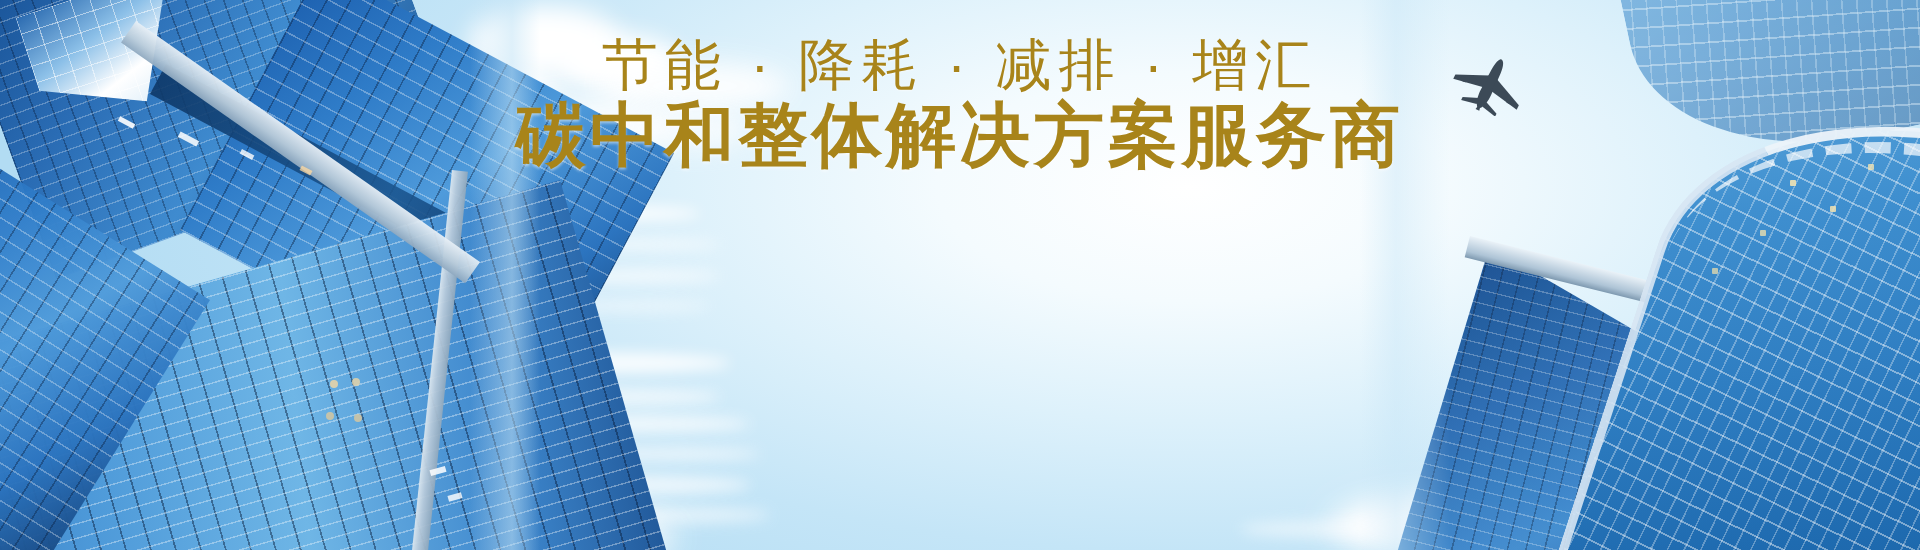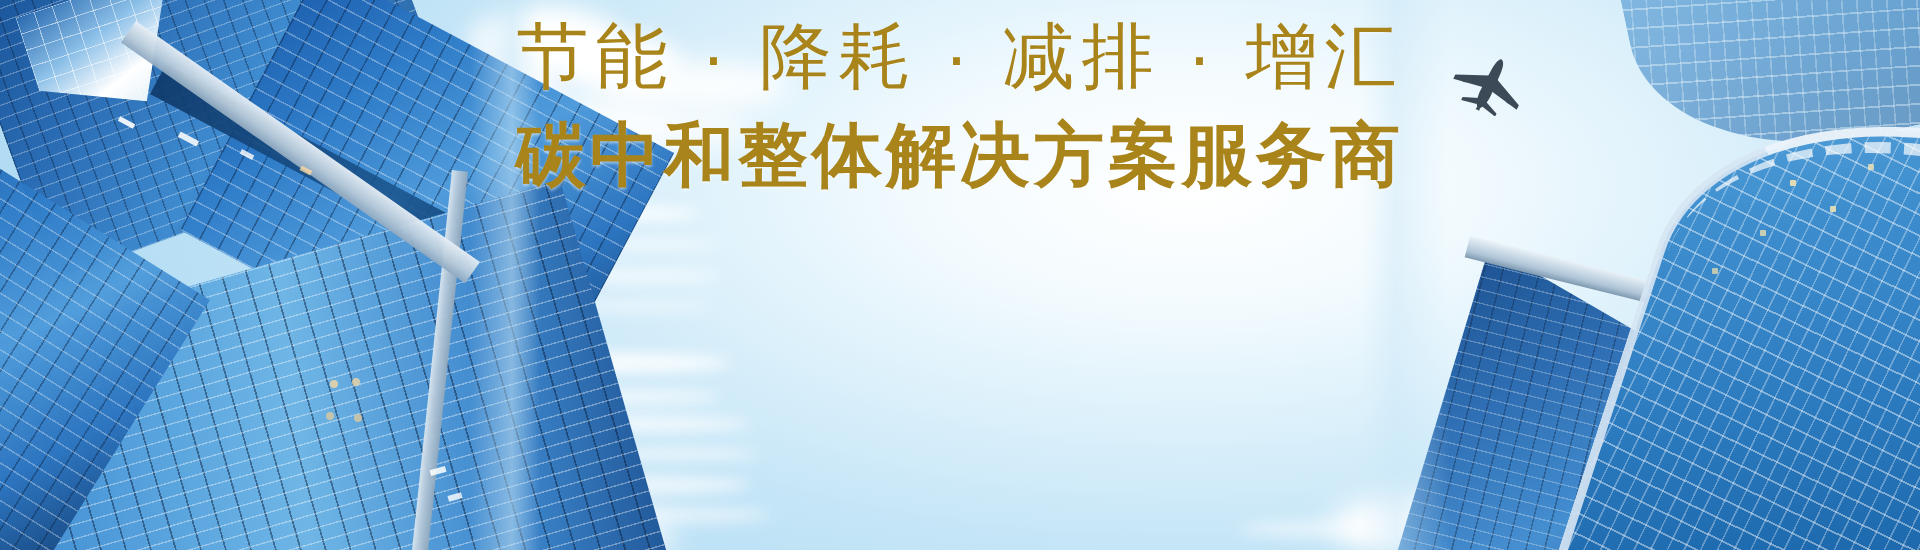--- a/index.html
+++ b/index.html
@@ -64,9 +64,9 @@
     color:#a9b4bd; opacity:.82; white-space:nowrap;
   }
   #subtitle {
-    margin-top:18px;
+    margin-top:35px;
     font-family:"Liberation Sans", sans-serif;
-    font-size:72px; line-height:1.06; letter-spacing:7px;
+    font-size:56px; line-height:1.06; letter-spacing:7px;
     color:#a8841a; white-space:nowrap;
     text-shadow:0 1px 2px rgba(255,255,255,.55);
     text-align:center;

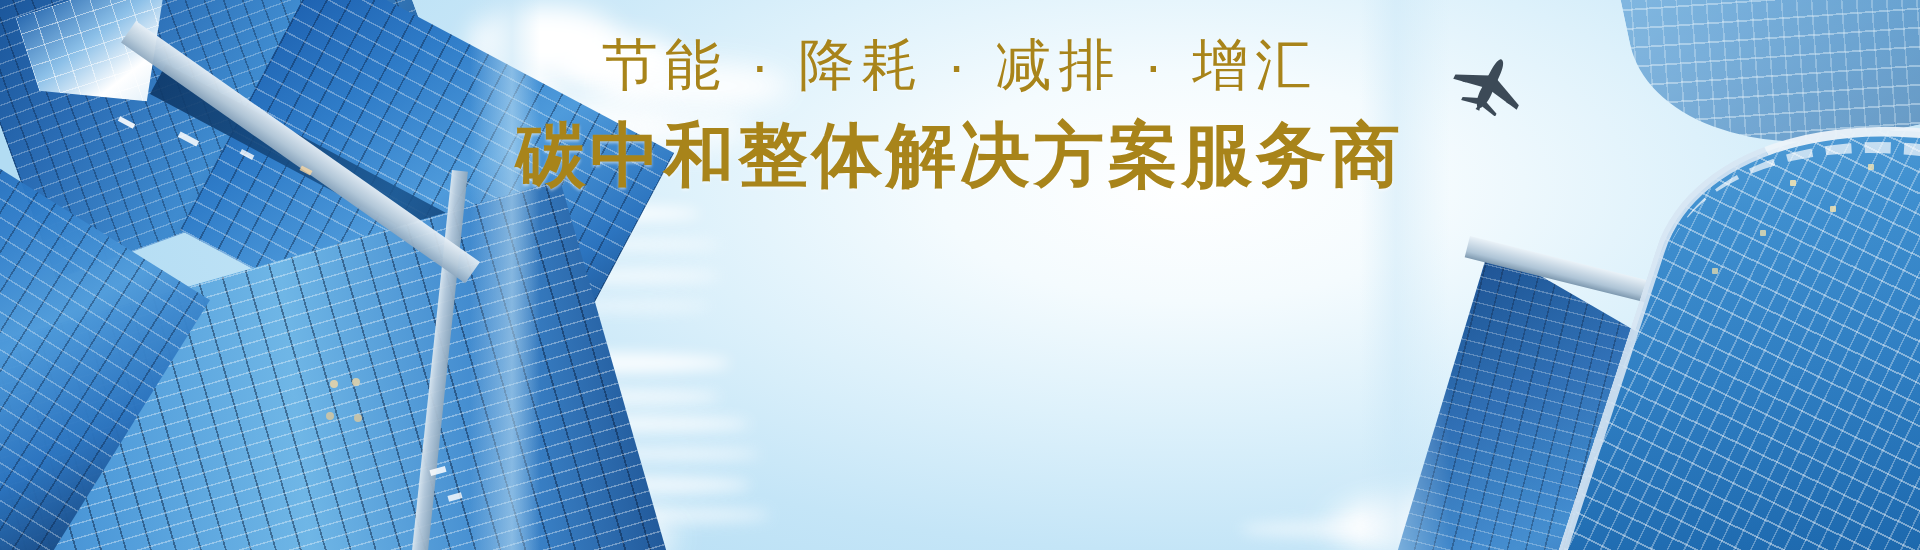--- a/index.html
+++ b/index.html
@@ -72,7 +72,7 @@
     text-align:center;
   }
   #headline {
-    margin-top:24px;
+    margin-top:4px;
     font-family:"Liberation Sans", sans-serif;
     font-weight:bold;
     font-size:70px; line-height:1.06; letter-spacing:4px;

